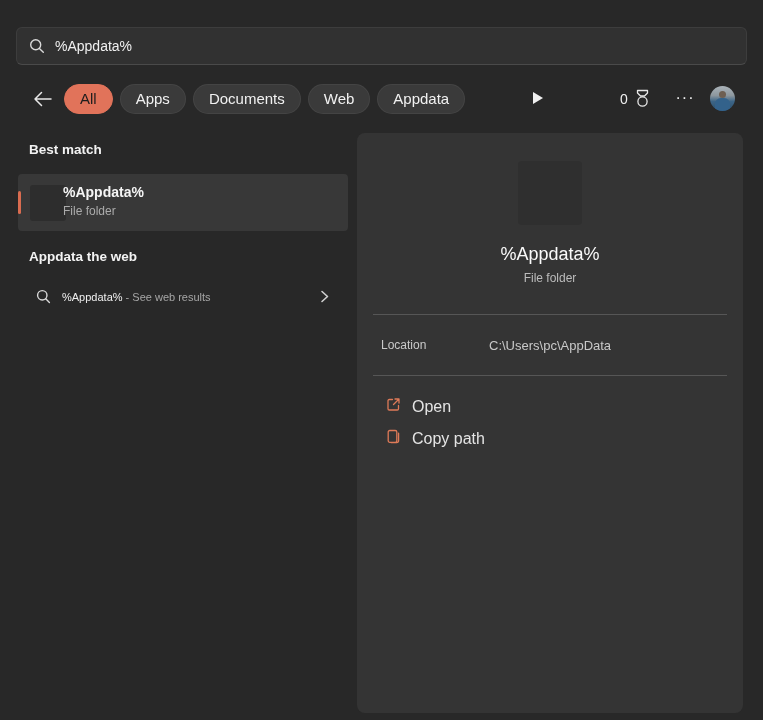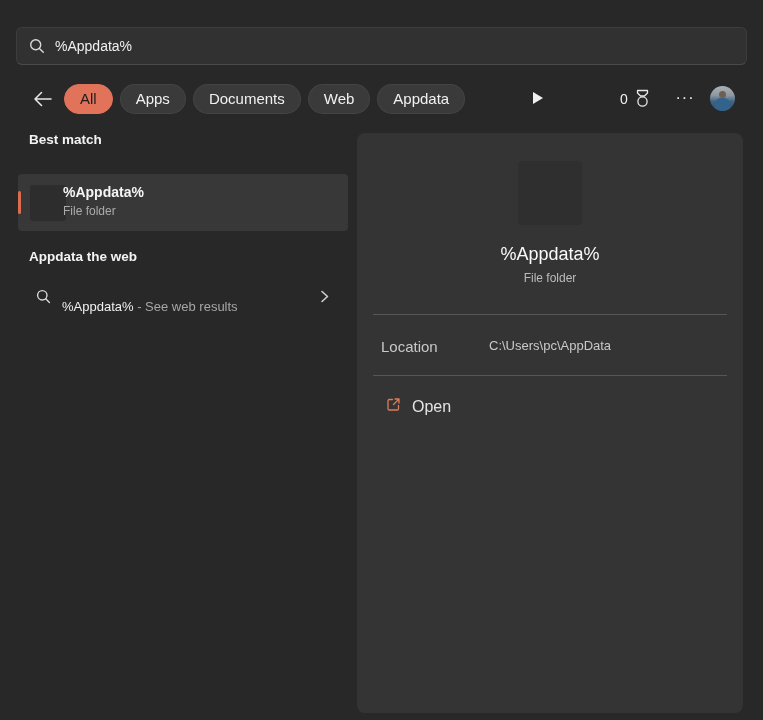--- a/index.html
+++ b/index.html
@@ -92,7 +92,7 @@
     position:absolute; left:29px;
     font-size:13.5px; font-weight:bold; color:#f3f3f3;
   }
-  .heading-best { top:132px; }
+  .heading-best { top:142px; }
   .heading-web  { top:249px; }
 
   .best-match-item {

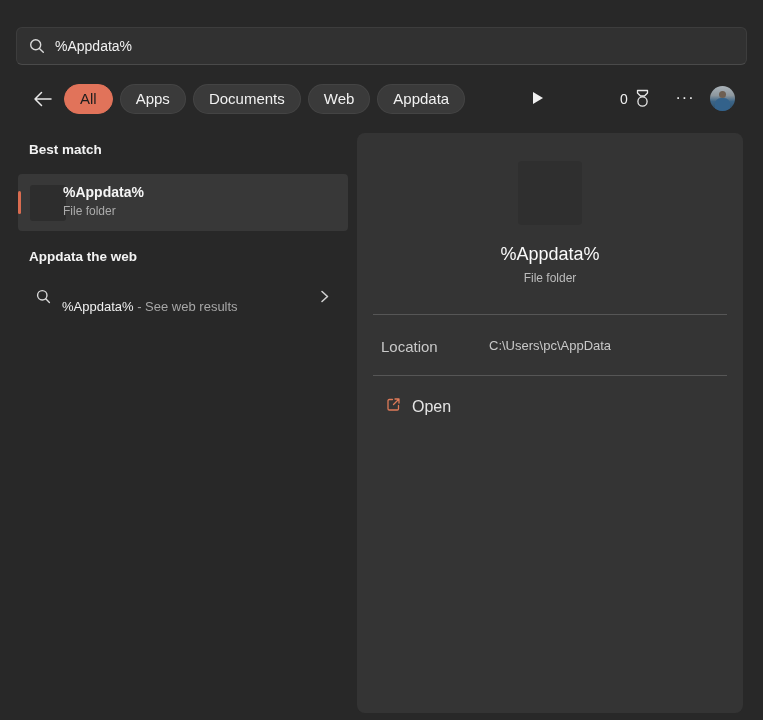--- a/index.html
+++ b/index.html
@@ -121,7 +121,7 @@
     border-radius:4px; cursor:pointer;
   }
   .web-row .mag { position:absolute; left:18px; top:10px; width:15px; height:15px; }
-  .web-row .text { position:absolute; left:44px; top:20px; font-size:13px; color:#f0f0f0; }
+  .web-row .text { position:absolute; left:44px; top:12px; font-size:11px; color:#f0f0f0; }
   .web-row .text .suffix { color:#a6a6a6; }
   .web-row .chev { position:absolute; right:16px; top:10px; width:15px; height:15px; }
 

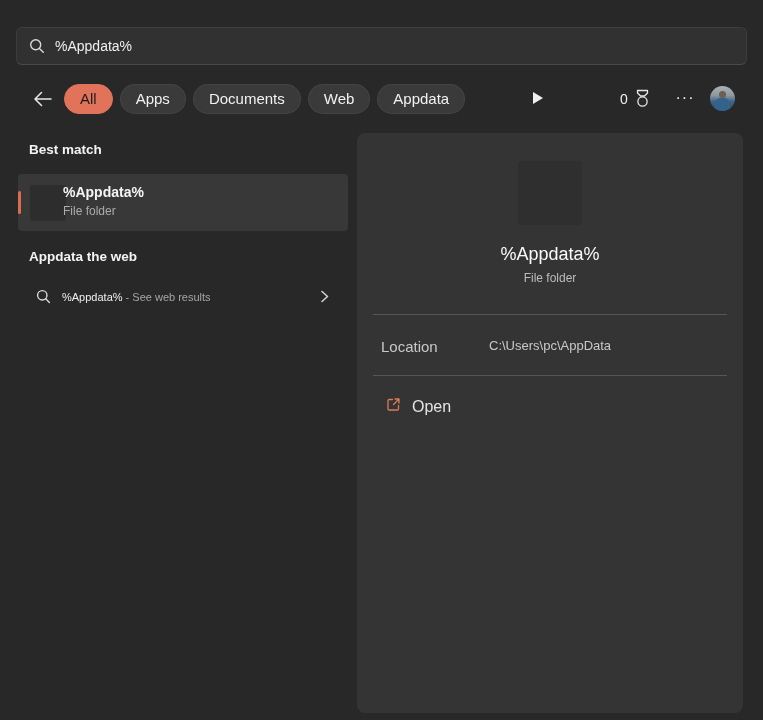--- a/index.html
+++ b/index.html
@@ -150,7 +150,7 @@
   .div2 { top:242px; }
   .pv-location-label {
     position:absolute; left:24px; top:205px;
-    font-size:15px; color:#c9c9c9;
+    font-size:12px; color:#c9c9c9;
   }
   .pv-location-value {
     position:absolute; left:132px; top:205px;

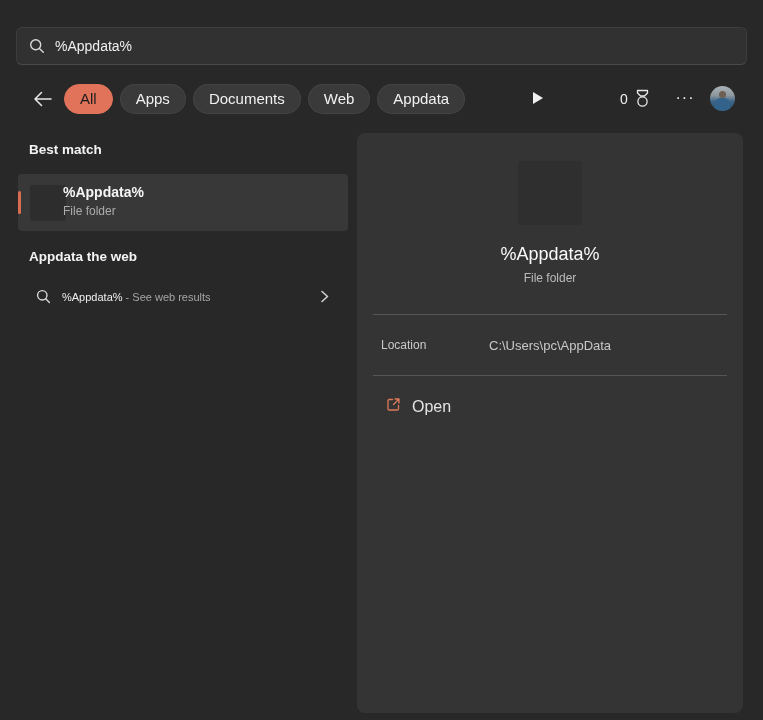--- a/index.html
+++ b/index.html
@@ -262,6 +262,15 @@
     <span class="alabel">Open</span>
   </div>
 
+  <div class="pv-action act-copy">
+    <span class="aicon">
+      <svg width="15" height="15" viewBox="0 0 15 15">
+          <rect x="2.2" y="1.5" width="8.6" height="11.8" rx="1.6" fill="none" stroke="#de7a58" stroke-width="1.3"></rect>
+          <path d="M12.6 4.2 V11.5 C12.6 12.6 11.8 13.6 10.6 13.6 H5" fill="none" stroke="#de7a58" stroke-width="1.3" stroke-linecap="round"></path>
+        </svg>
+    </span>
+    <span class="alabel">Copy path</span>
+  </div>
 </div>
 
 </body></html>

